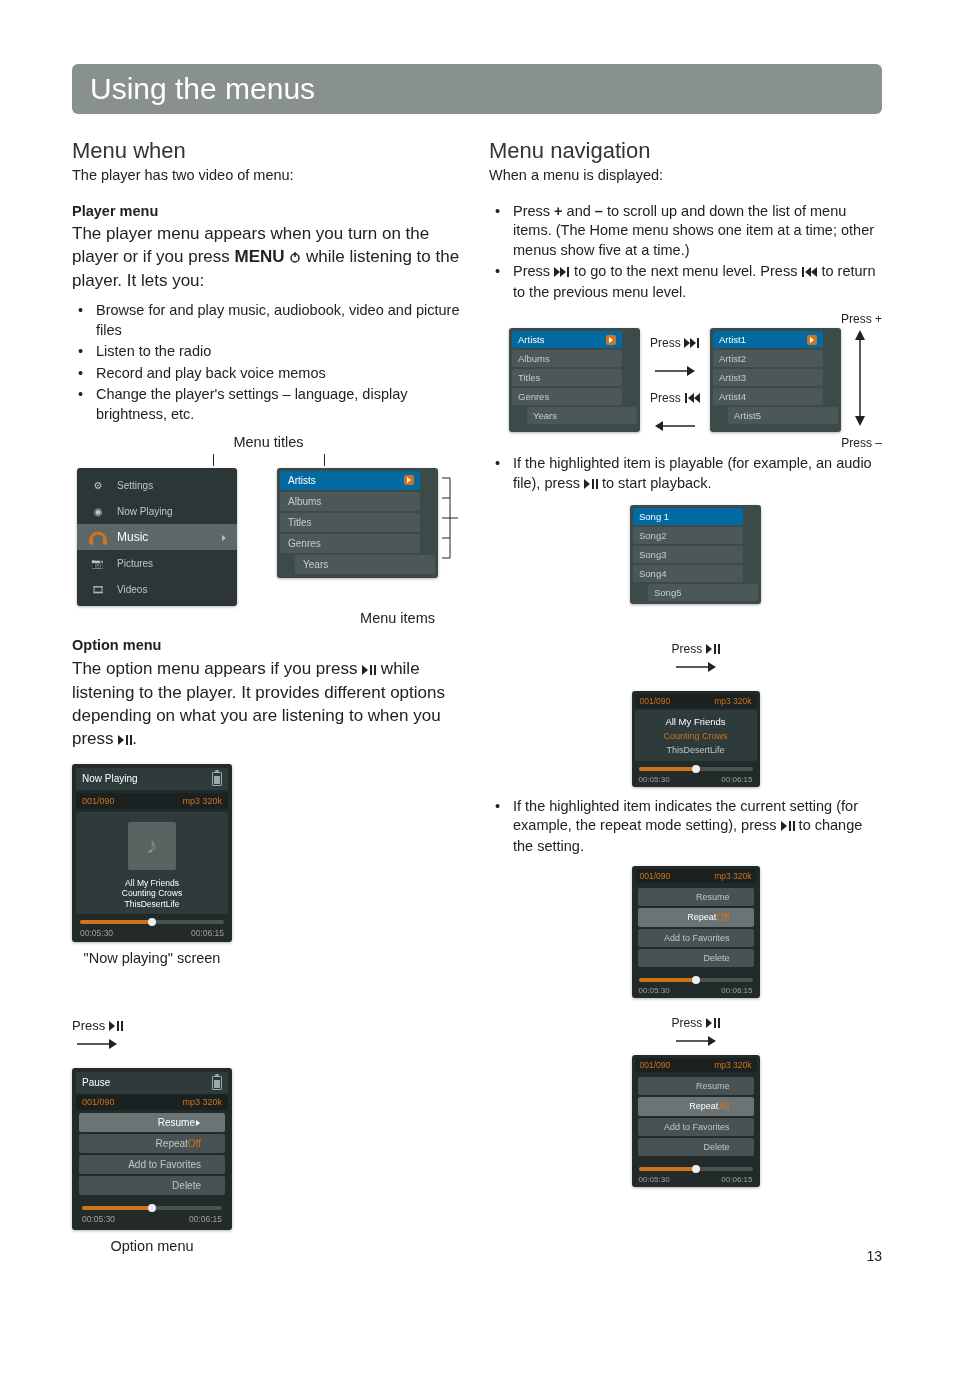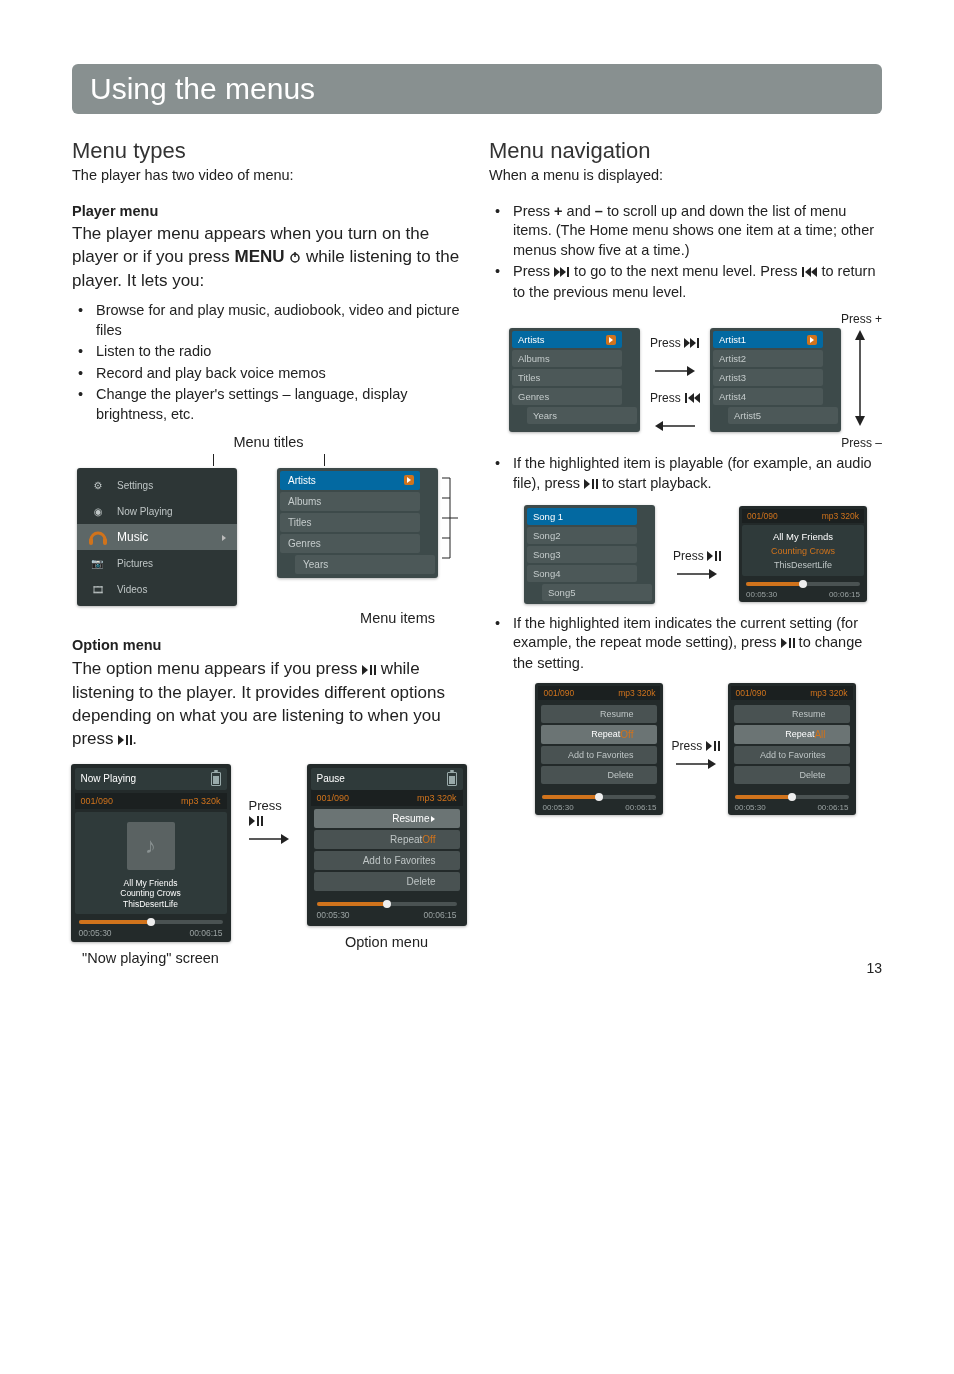--- a/index.html
+++ b/index.html
@@ -91,7 +91,7 @@
   <div class="cols">
 
     <div class="col">
-      <h2>Menu types</h2>
+      <h2>Menu when</h2>
       <p class="lead">The player has two video of menu:</p>
 
       <p class="bold">Player menu</p>

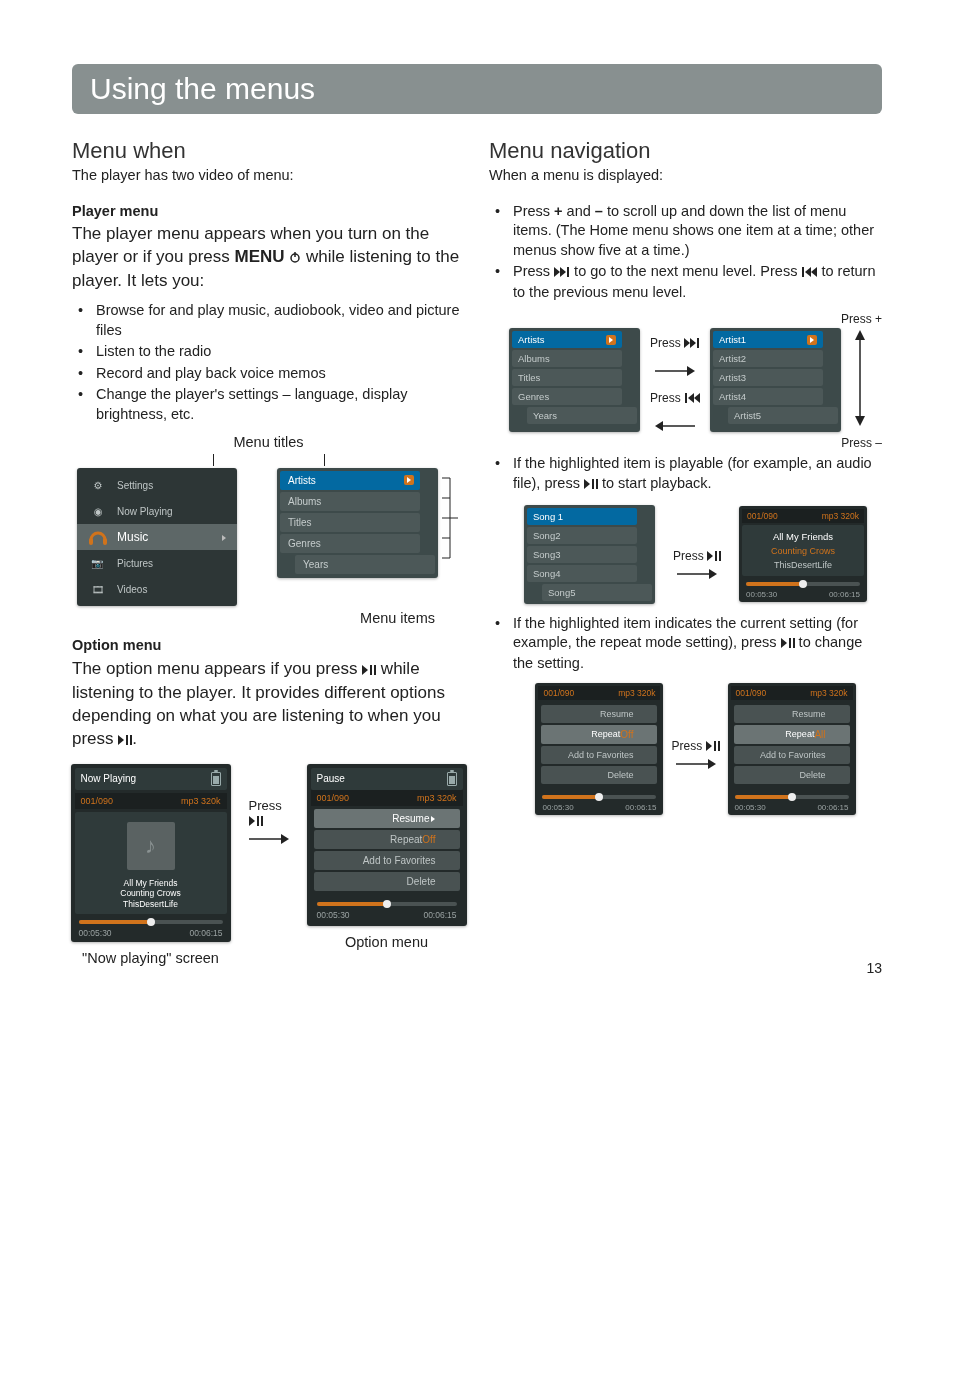--- a/index.html
+++ b/index.html
@@ -31,7 +31,7 @@
   .hi.sel .chev-r-dark { margin-left: auto; }
   .hi .ic { width: 22px; height: 18px; display: flex; align-items: center; justify-content: center; }
 
-  .fig-row { display: flex; align-items: flex-start; gap: 18px; justify-content: center; }
+  .fig-row { display: flex; align-items: flex-start; gap: 18px; justify-content: center; flex-direction: column; }
   .arrow-col { display:flex; flex-direction:column; align-items:center; justify-content:center; font-size:13px; gap:4px; padding-top:34px;}
   .arrow-col.mid { padding-top: 20px; }
   .arrow-svg { width: 40px; height: 12px; }

